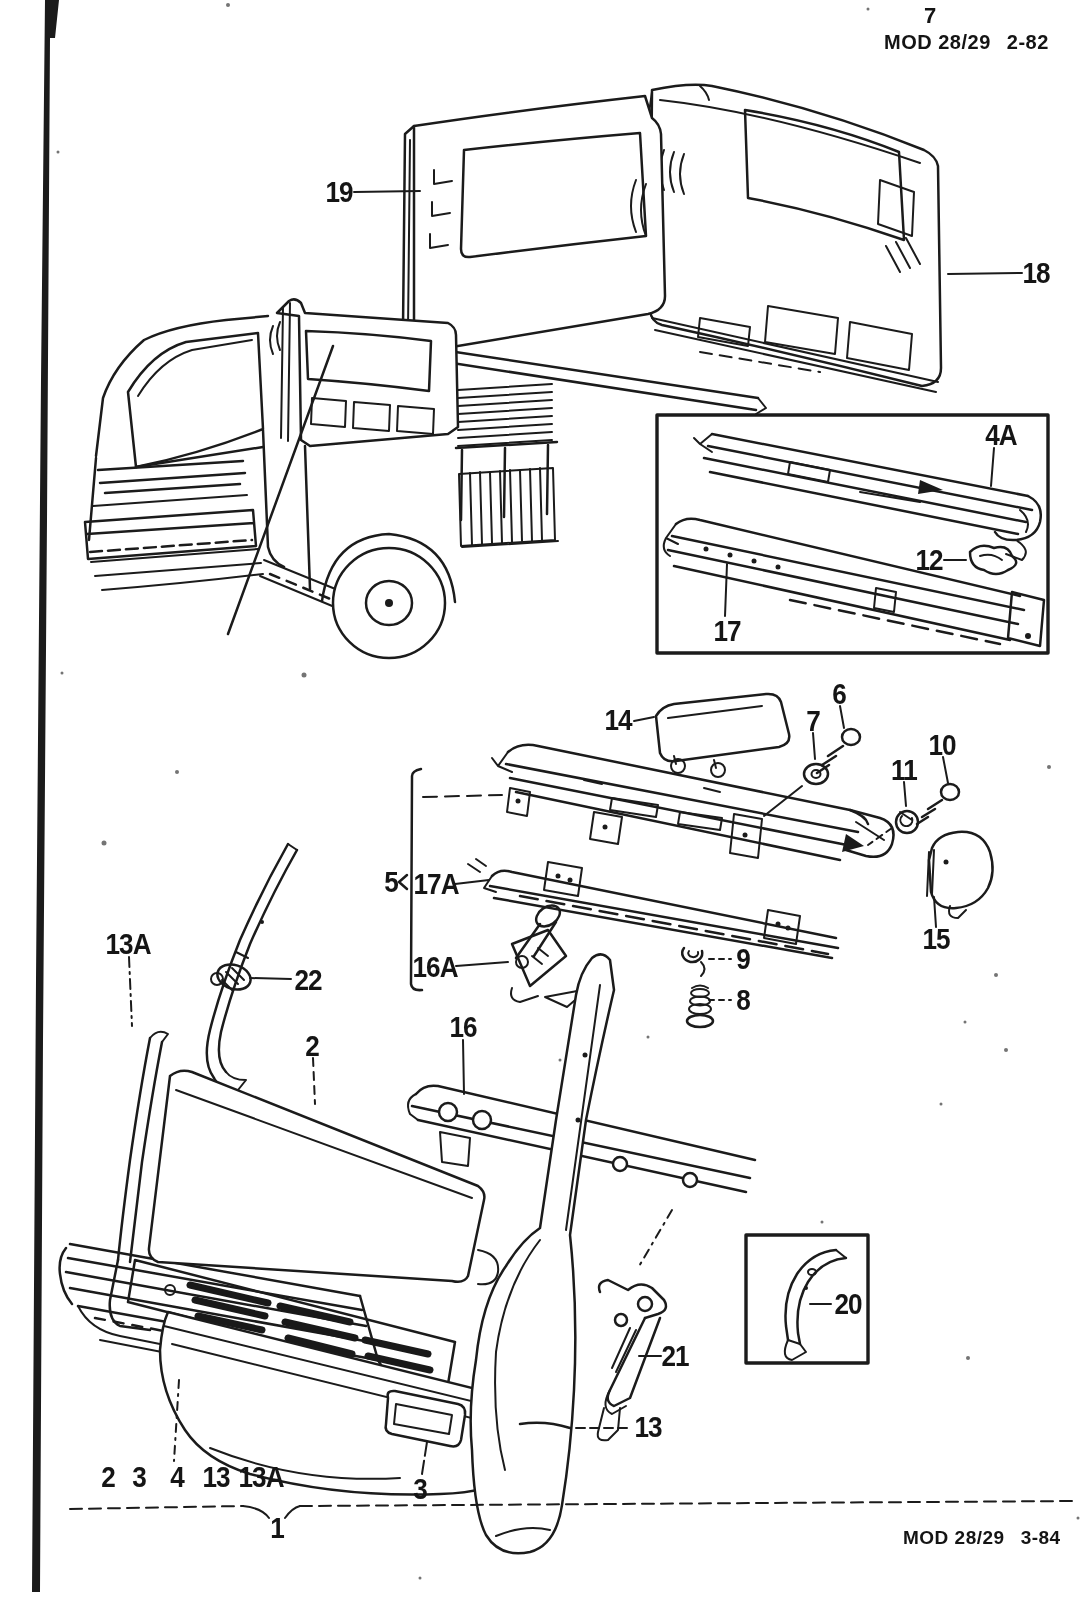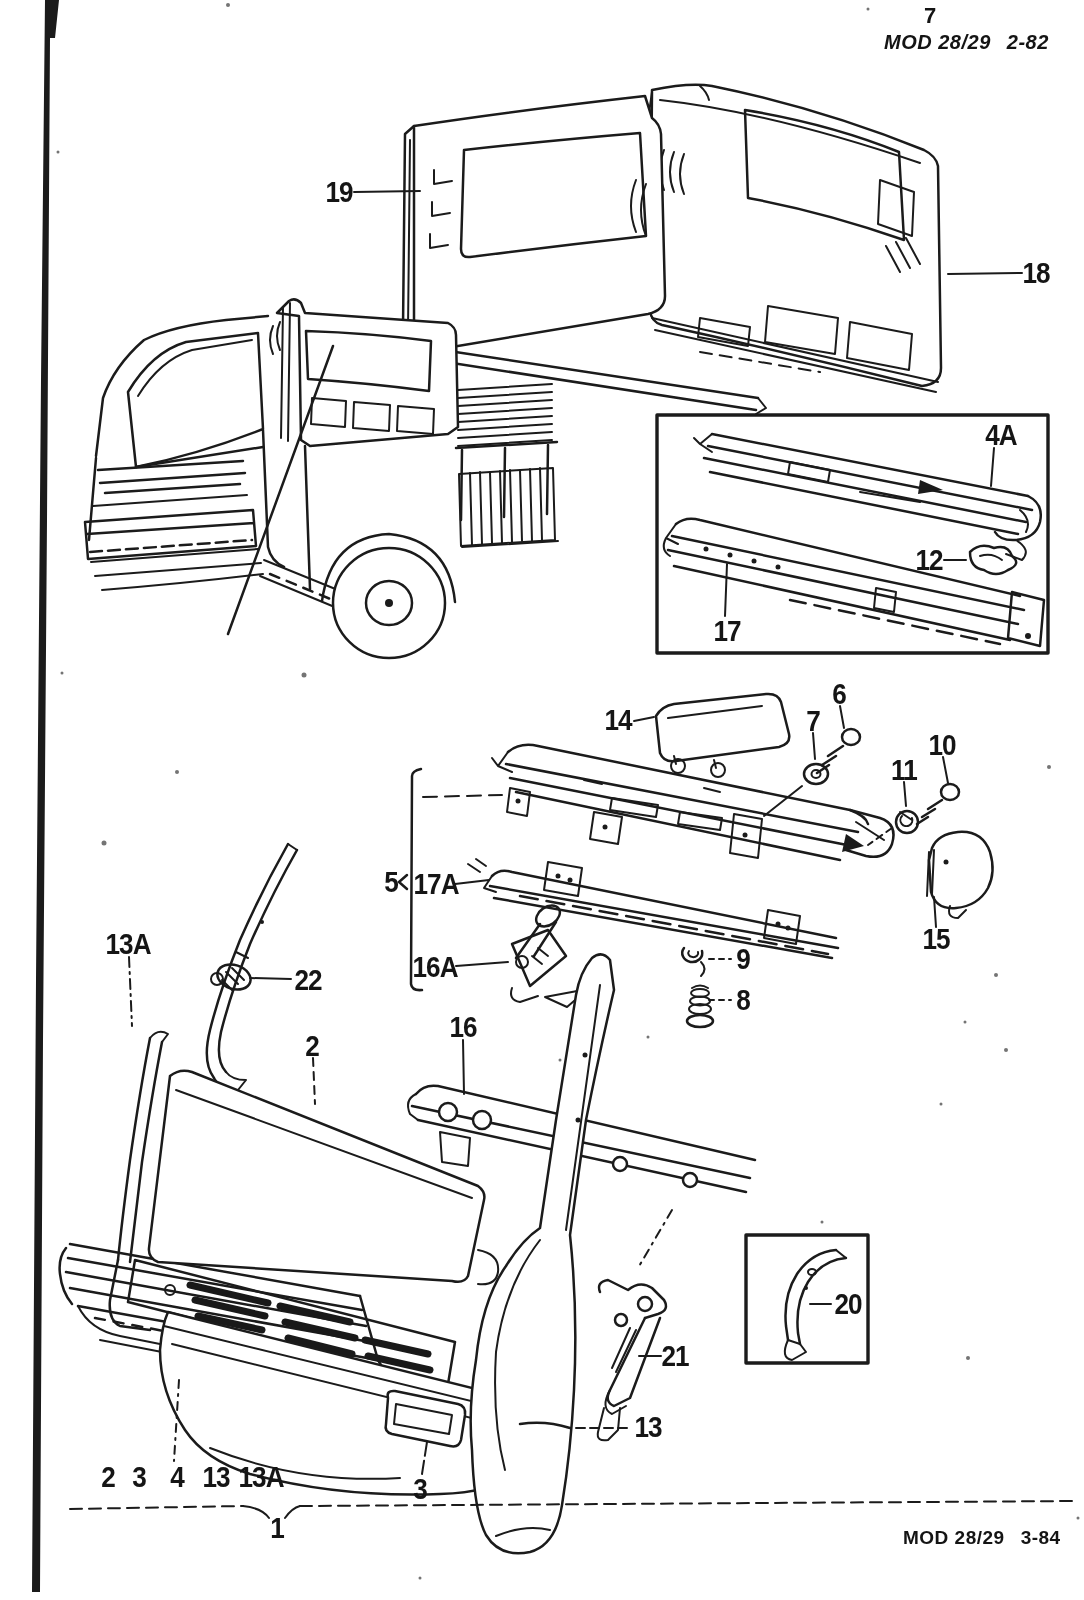--- a/index.html
+++ b/index.html
@@ -16,7 +16,7 @@
   .hdr{position:absolute;font-weight:bold;white-space:nowrap;color:#141414;}
   .hdr .gap{display:inline-block;width:16px;}
   #pageno7{left:924px;top:3px;font-size:22px;}
-  #topcode{left:884px;top:31px;font-size:20px;letter-spacing:.5px;font-style:italic;}
+  #topcode{left:884px;top:31px;font-size:20px;letter-spacing:.5px;}
   #bignum{left:944px;top:48px;width:100px;text-align:right;font-size:94px;line-height:.95;
           letter-spacing:-3px;-webkit-text-stroke:4px #101010;}
   #botcode{left:903px;top:1527px;font-size:19px;letter-spacing:.5px;}

